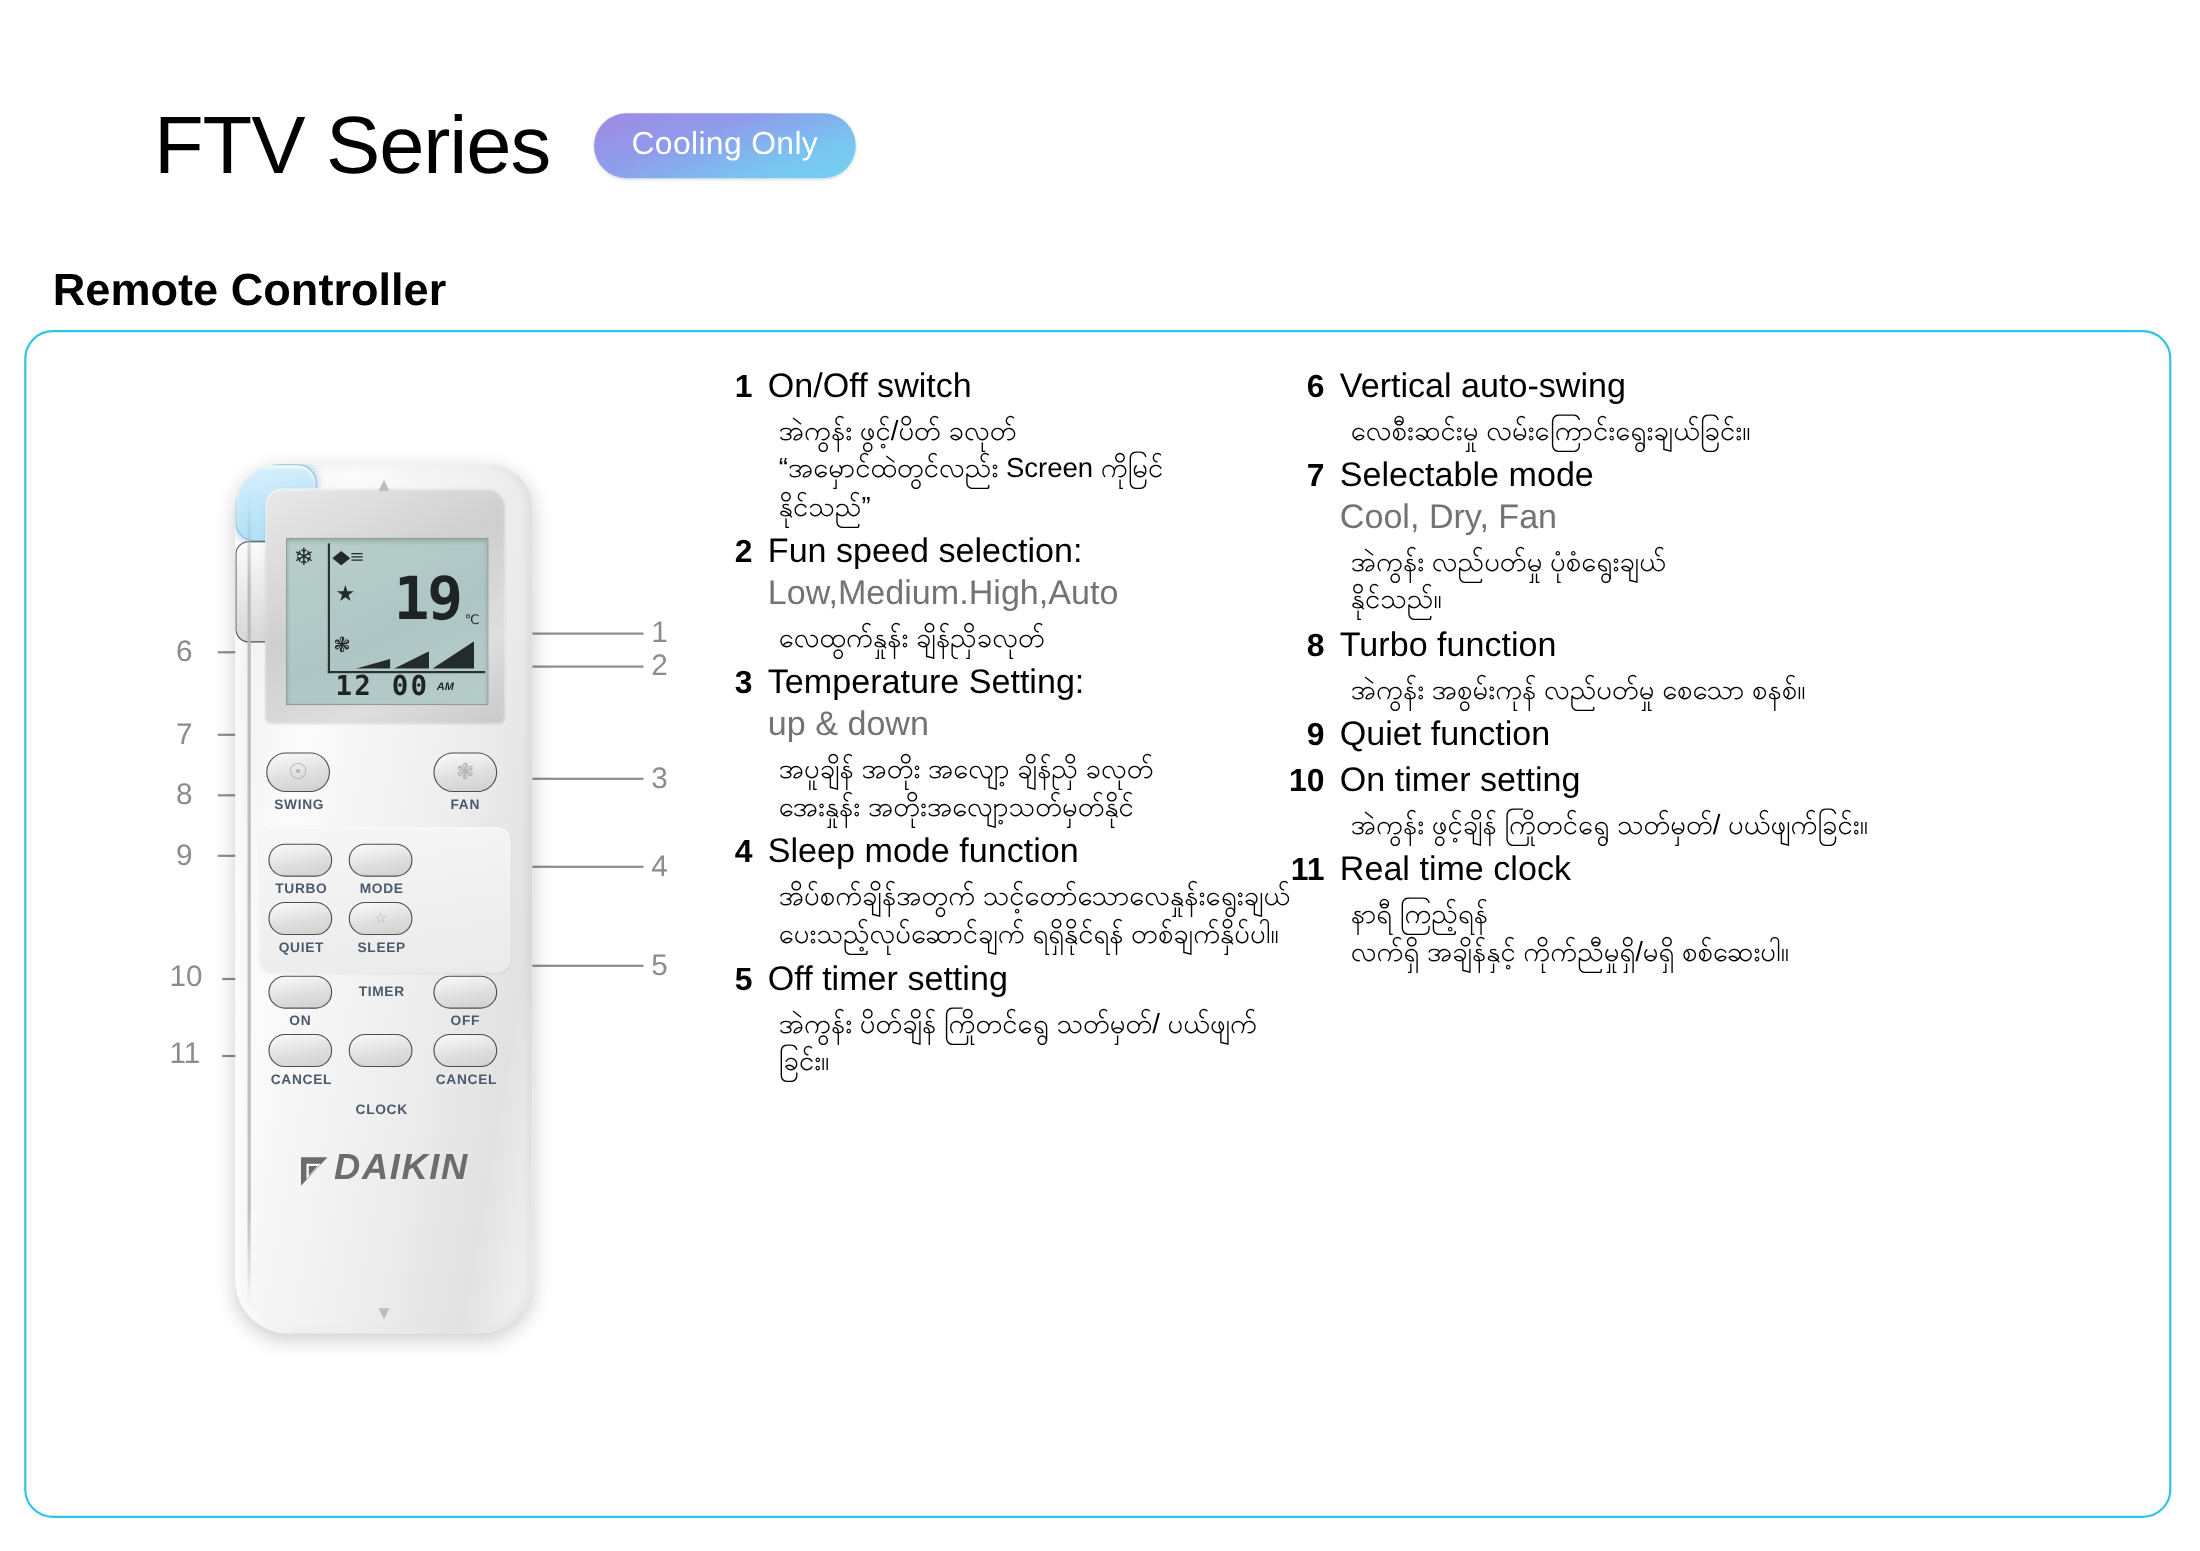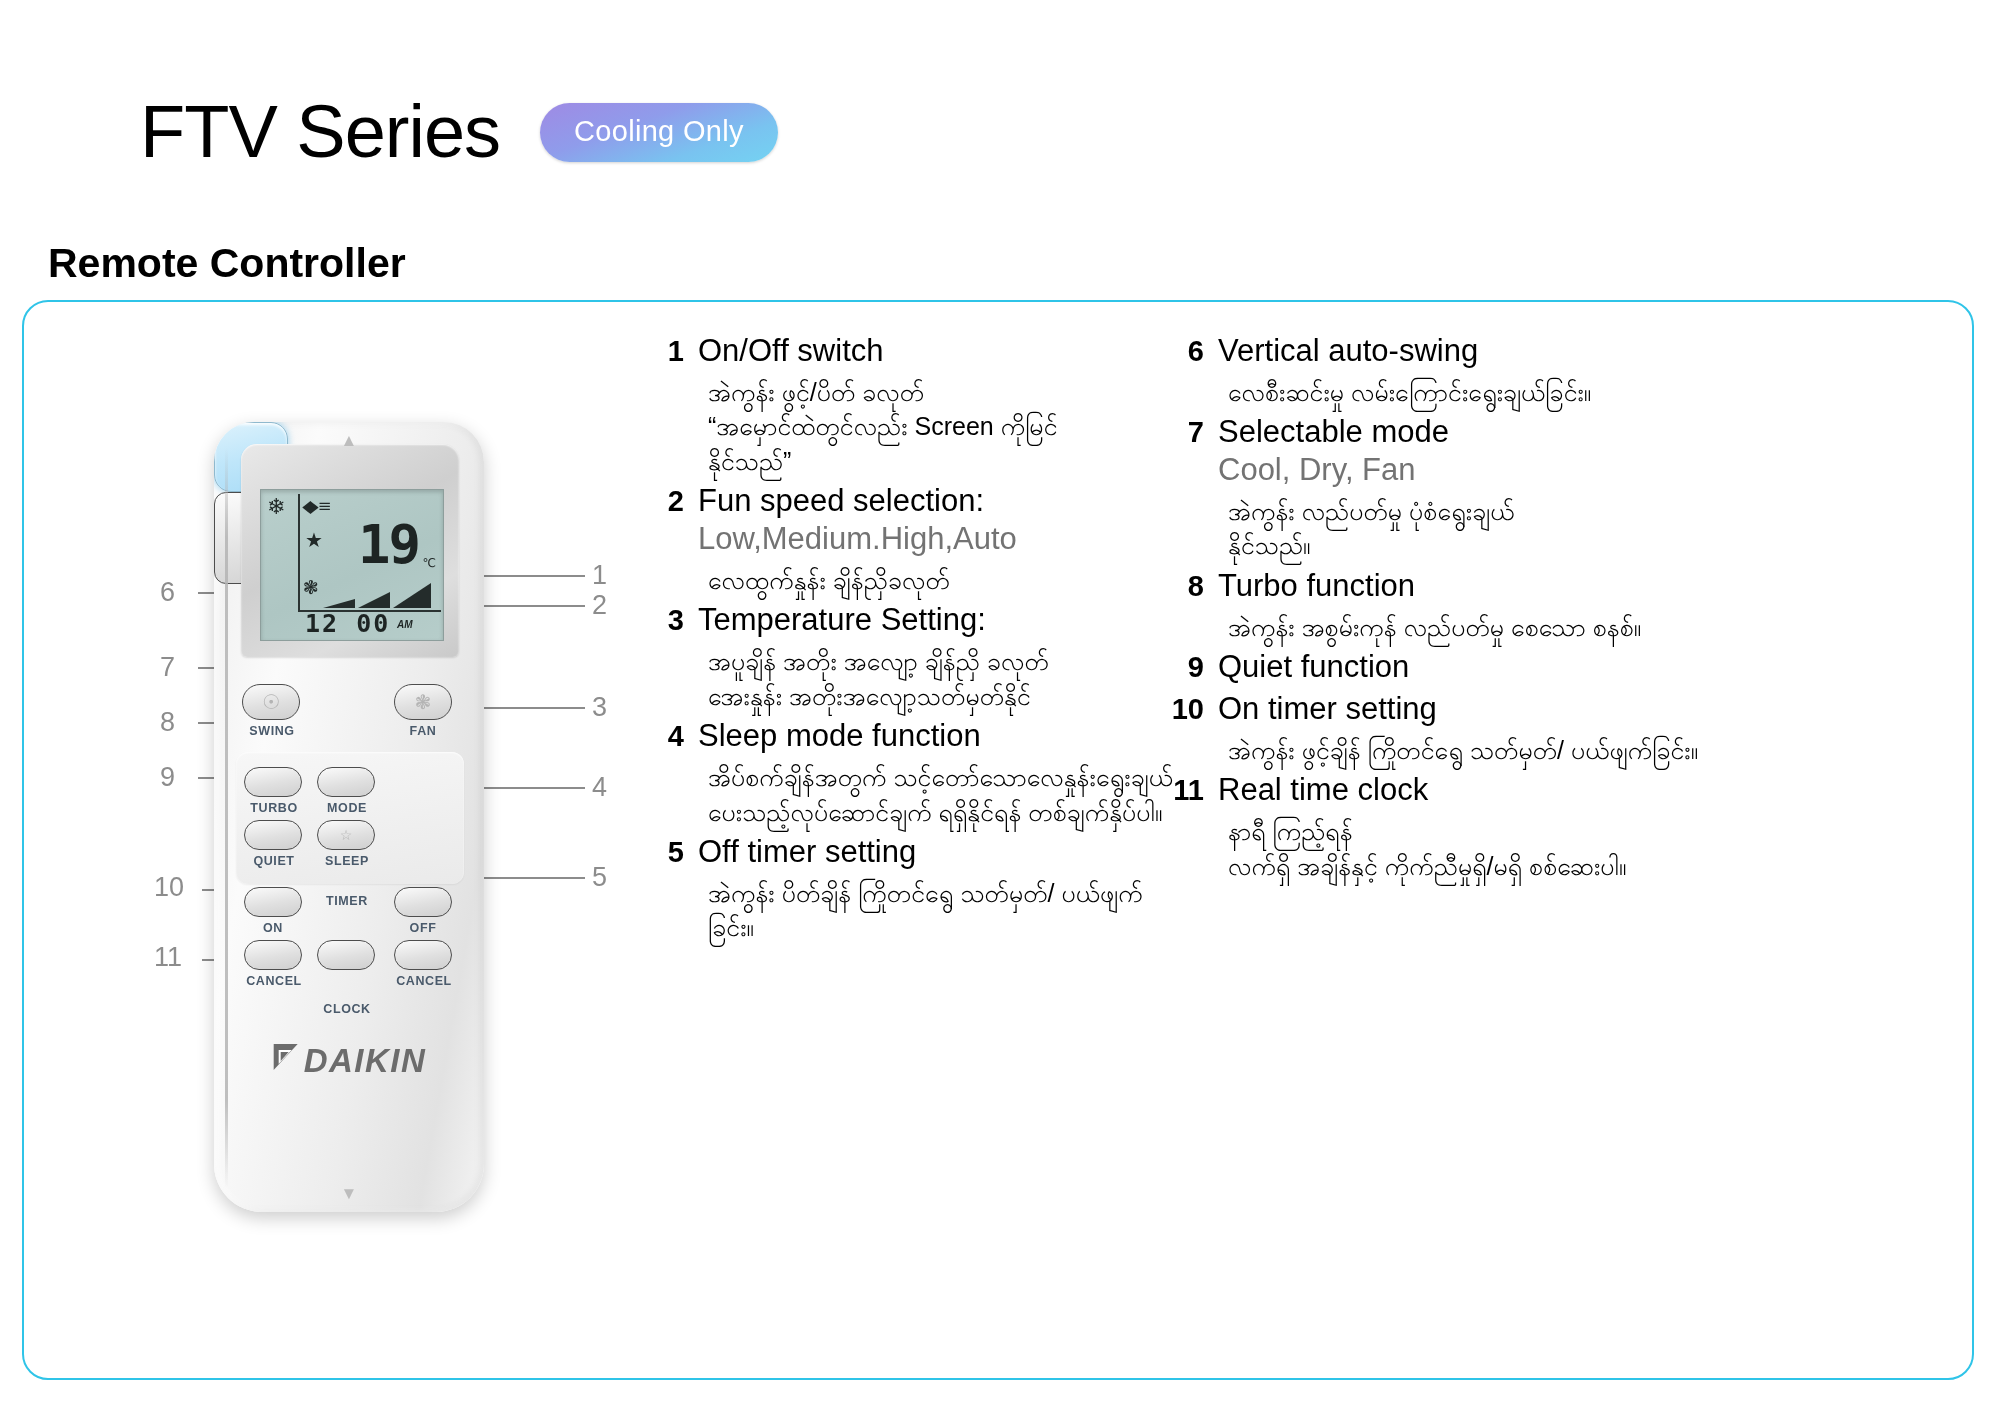--- a/index.html
+++ b/index.html
@@ -311,6 +311,7 @@
           <div class="inum">3</div>
           <div class="ititle">Temperature Setting:</div>
         </div>
+        <div class="isub">up &amp; down</div>
         <div class="imm">အပူချိန် အတိုး အလျော့ ချိန်ညှိ ခလုတ်<br>အေးနှုန်း အတိုးအလျော့သတ်မှတ်နိုင်</div>
       </div>
       <div class="item">

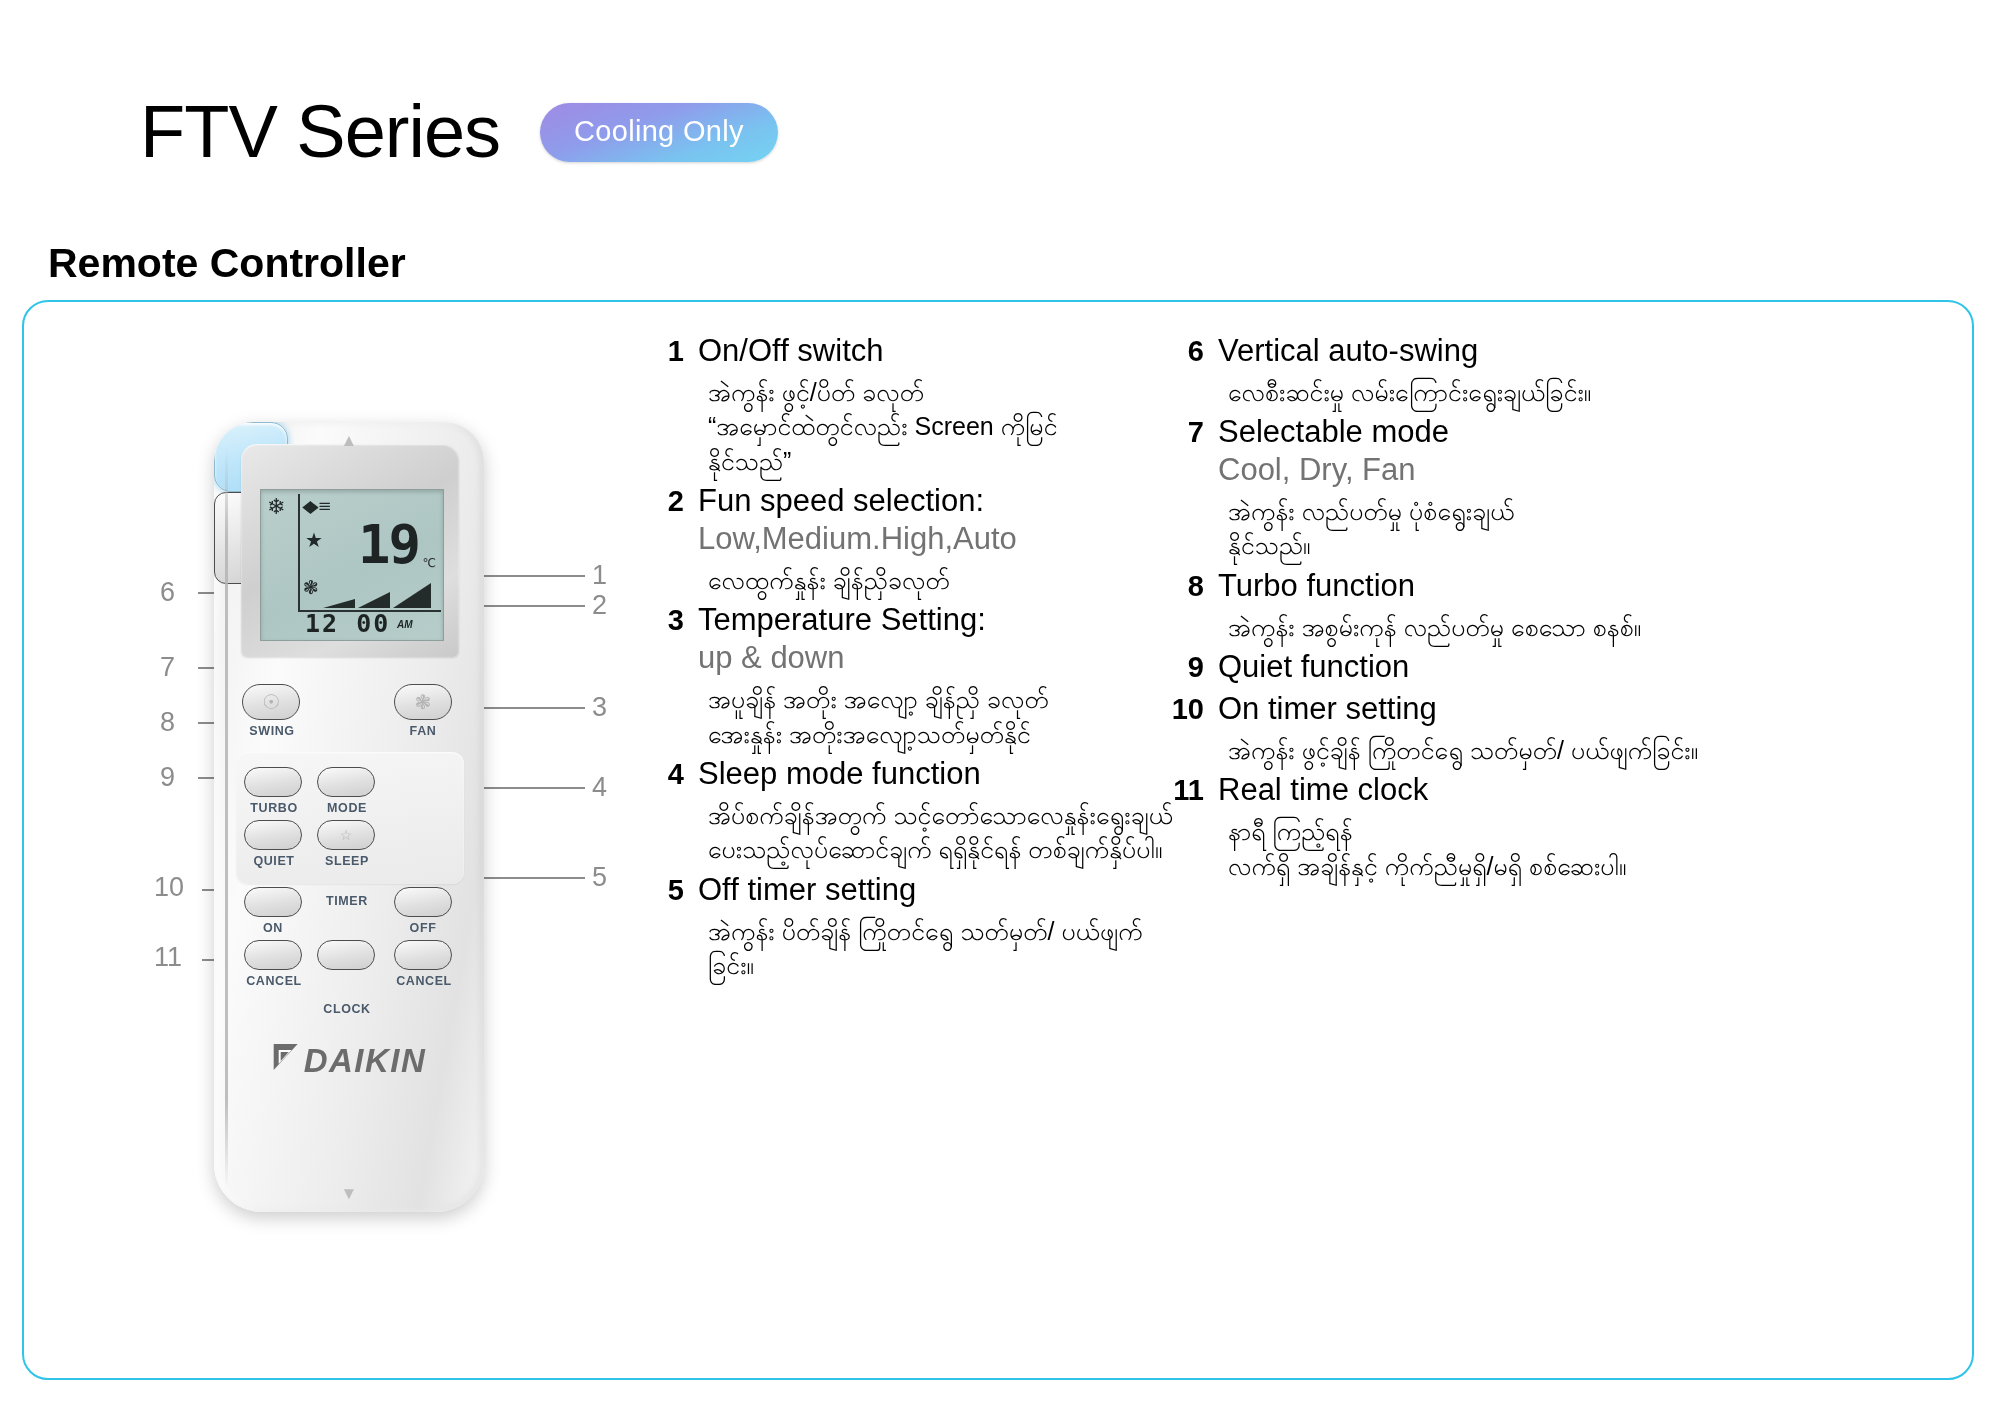--- a/index.html
+++ b/index.html
@@ -116,7 +116,7 @@
   #btn-cancel2{left:180px;top:518px;width:58px;height:30px;}
   #lab-cancel2{left:166px;top:552px;width:88px;}
 
-  #logo{position:absolute;left:50%;top:620px;transform:translateX(-50%);display:flex;align-items:flex-start;gap:4px;}
+  #logo{position:absolute;left:50%;top:620px;transform:translateX(-50%);display:flex;align-items:flex-end;gap:4px;}
   #logo-mark{width:28px;height:30px;position:relative;}
   #logo-text{font-size:33px;font-weight:bold;font-style:italic;color:#6c6c6c;letter-spacing:1.5px;}
 

